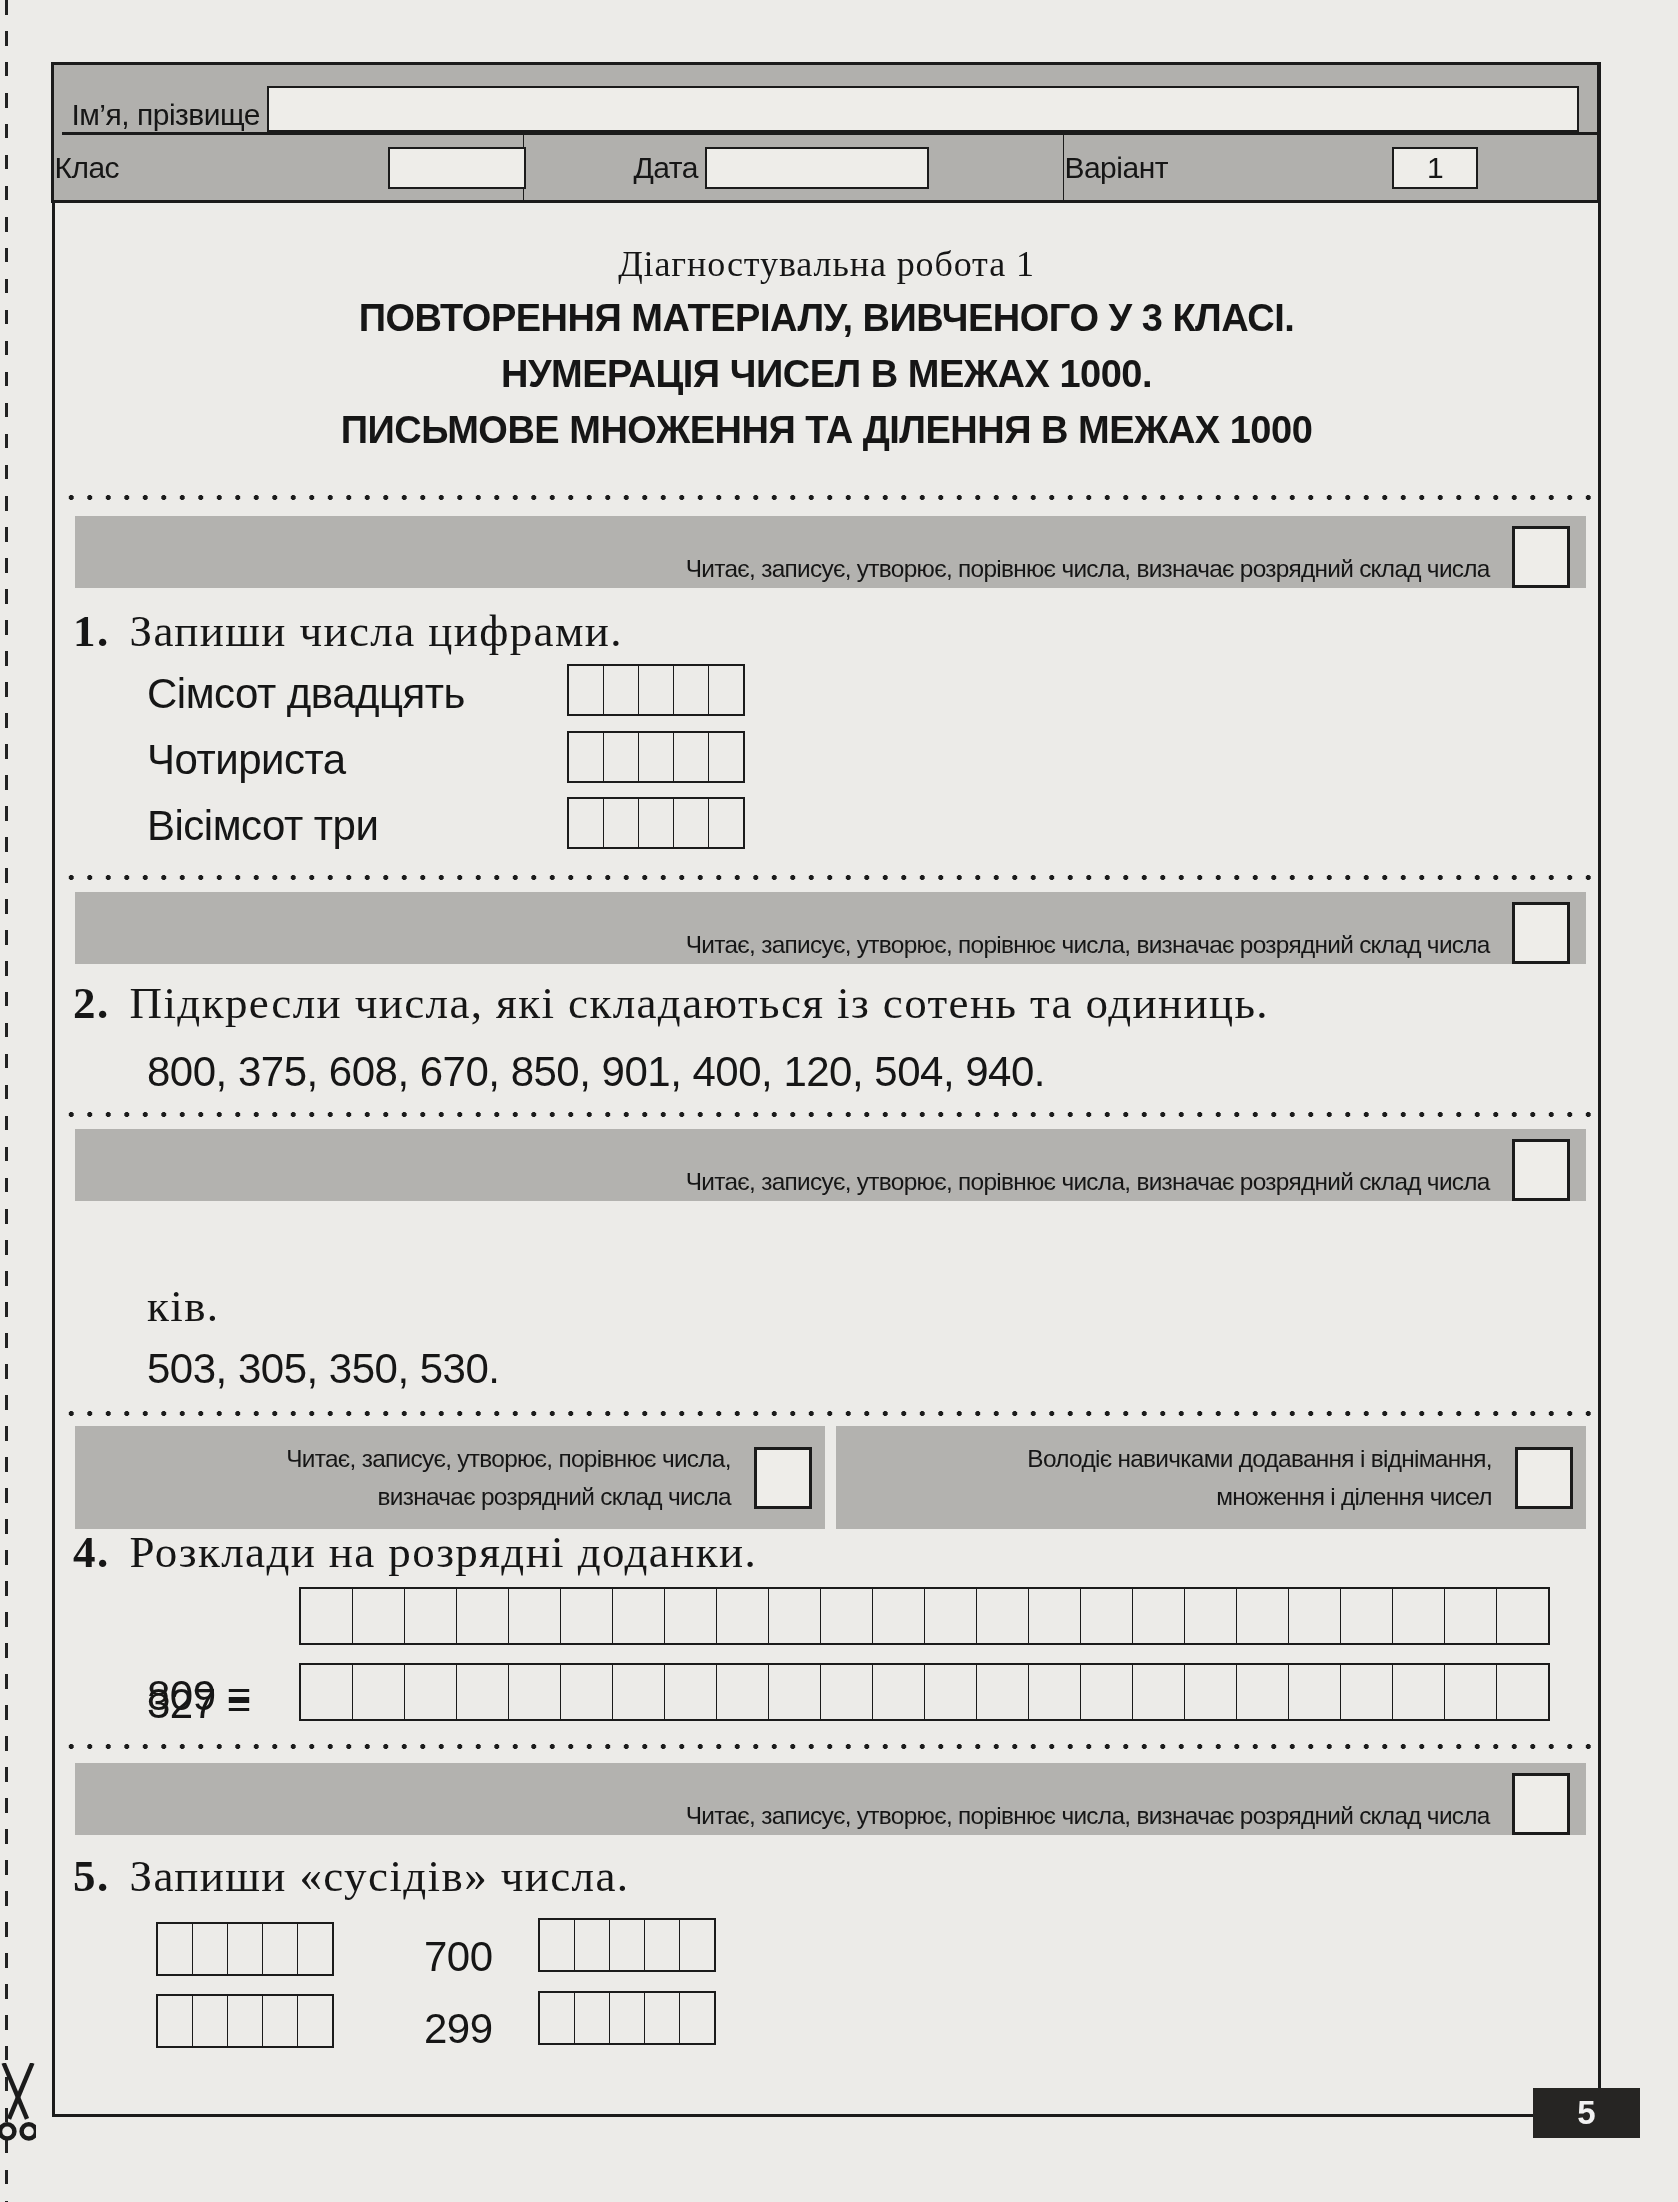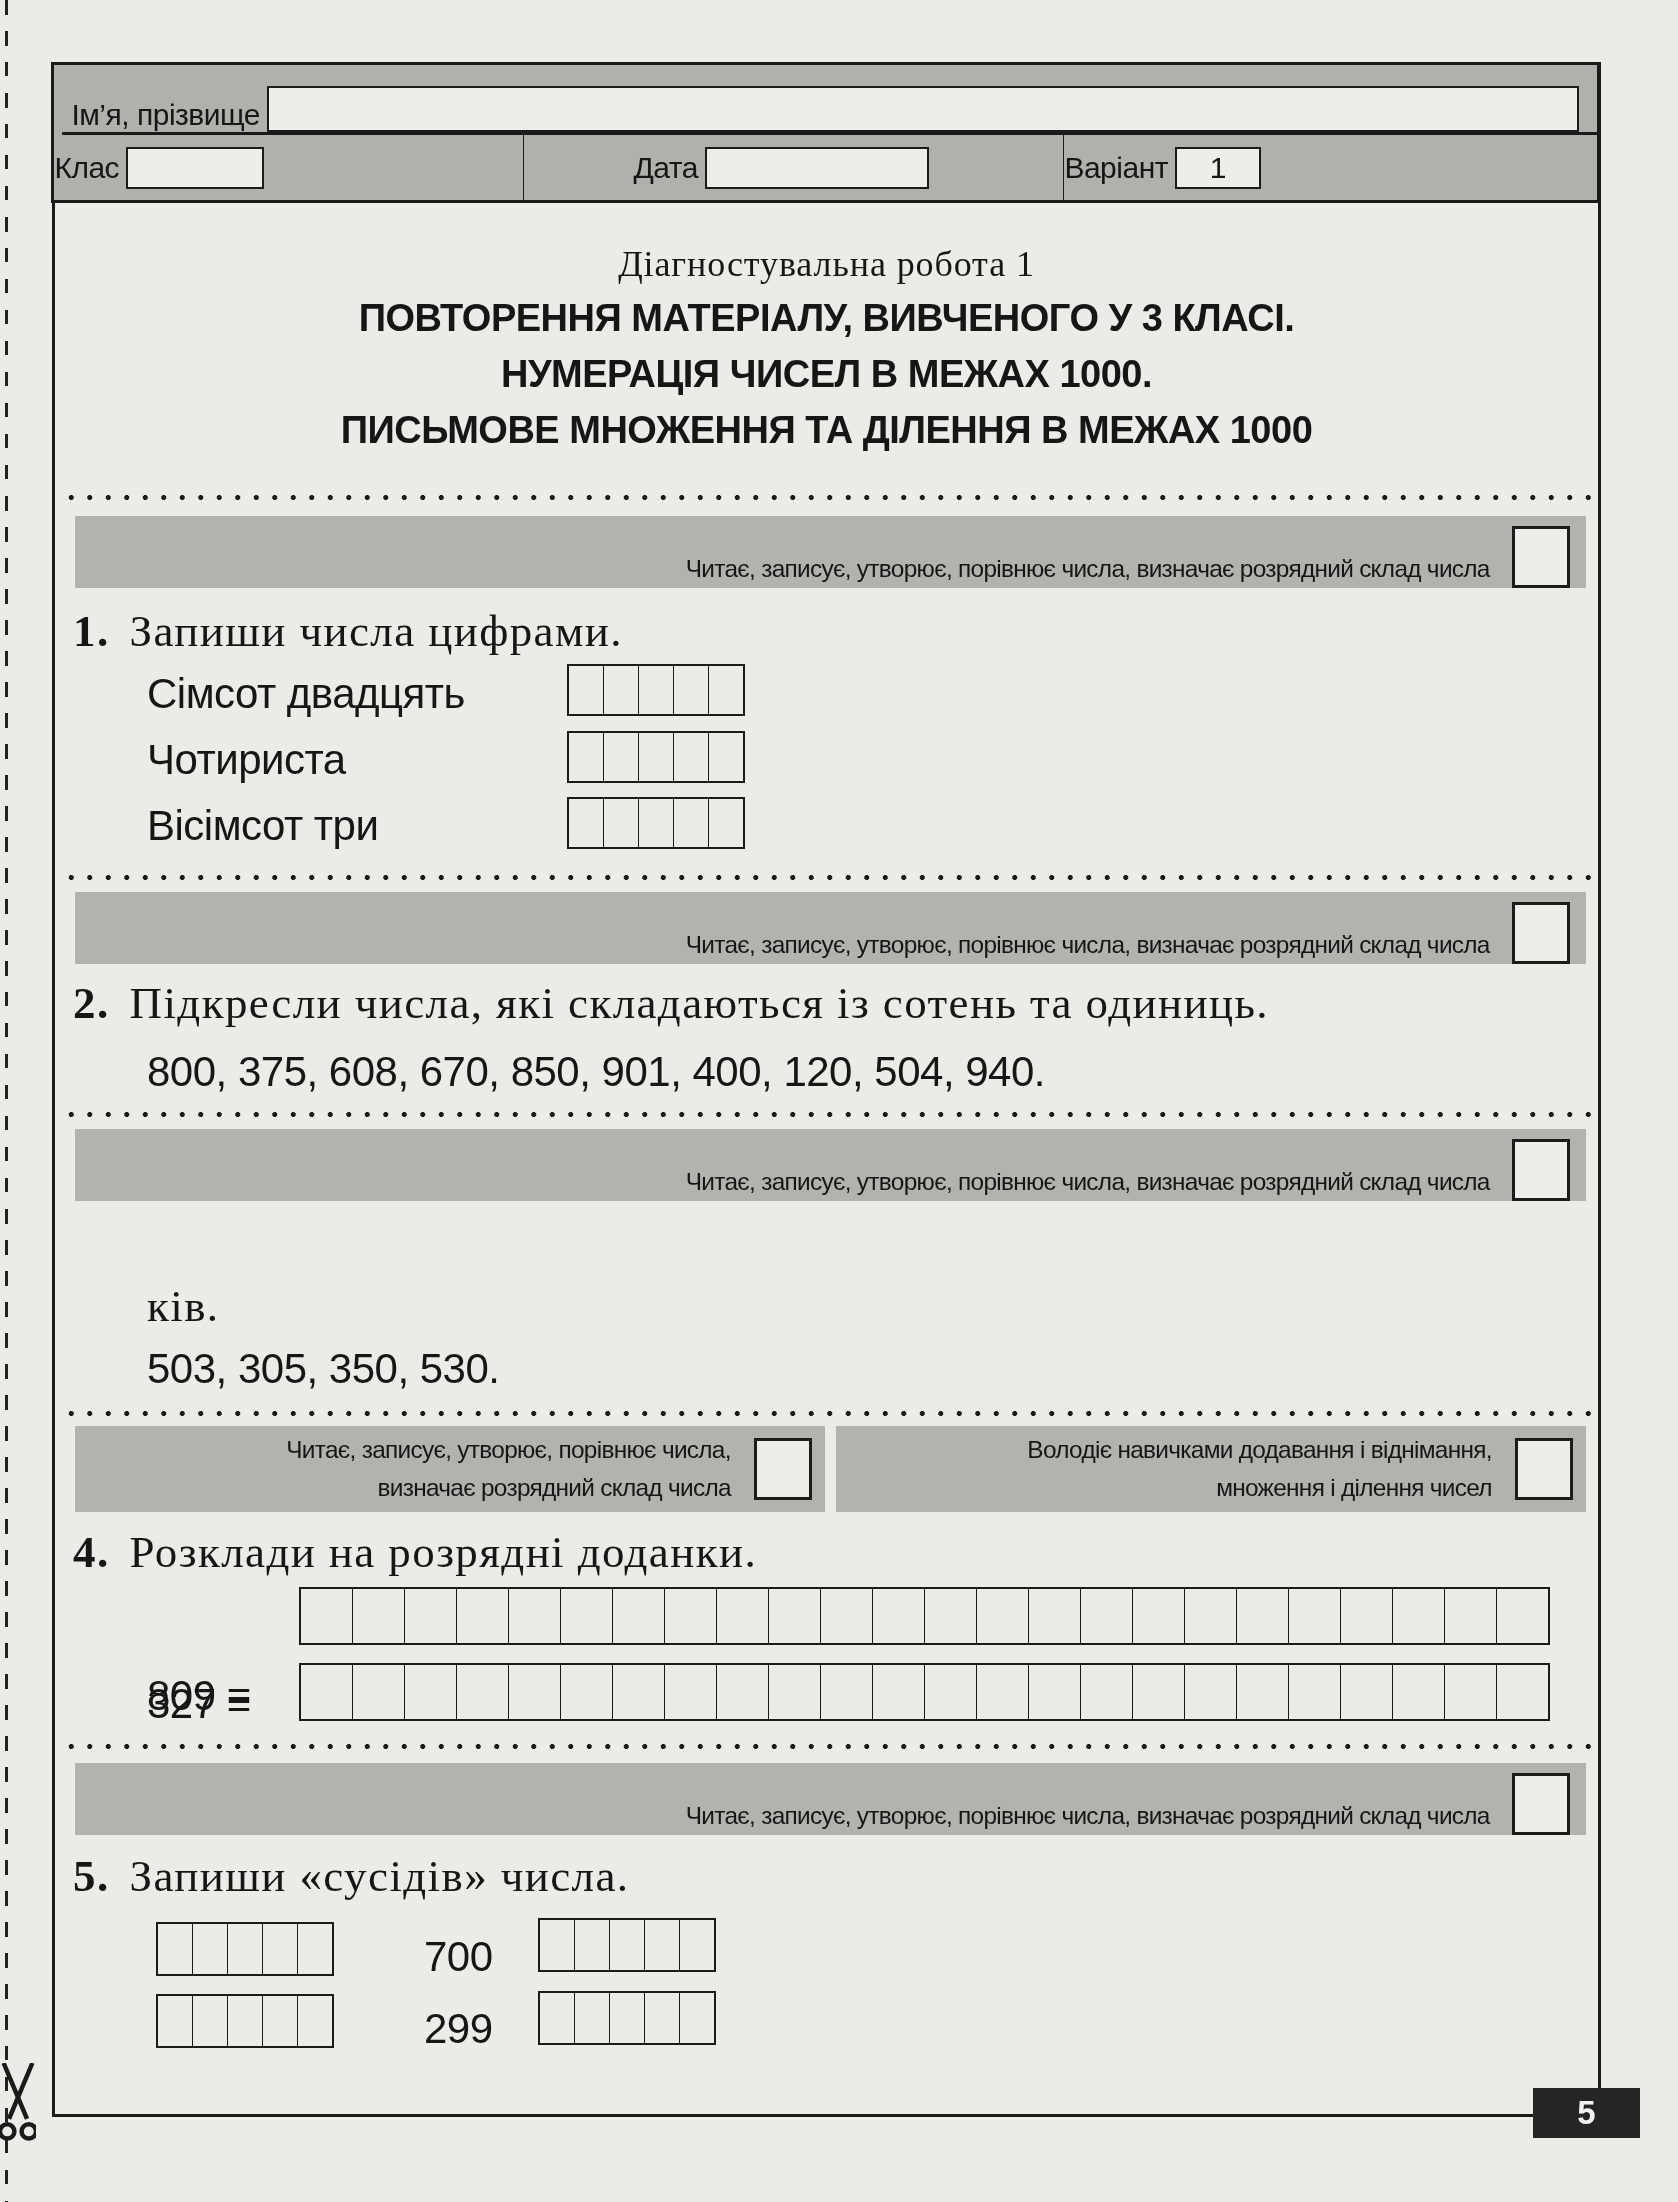--- a/index.html
+++ b/index.html
@@ -30,7 +30,7 @@
   .name-box {
     background: #eeede9; border: 2.7px solid #1b1b1b; height: 42px; flex: 1; margin: 0 18px 0 7.2px;
   }
-  .cell { display: flex; align-items: center; justify-content: flex-start; border-right: 1.8px solid #1b1b1b; box-sizing: border-box; }
+  .cell { display: flex; align-items: center; justify-content: space-between; border-right: 1.8px solid #1b1b1b; box-sizing: border-box; }
   .cell:last-child { border-right: none; }
   .small-box { background: #eeede9; border: 2.7px solid #1b1b1b; height: 42px; margin-left: 7.2px; box-sizing: border-box; display:flex; align-items:center; justify-content:center; font-size: 30px; }
 

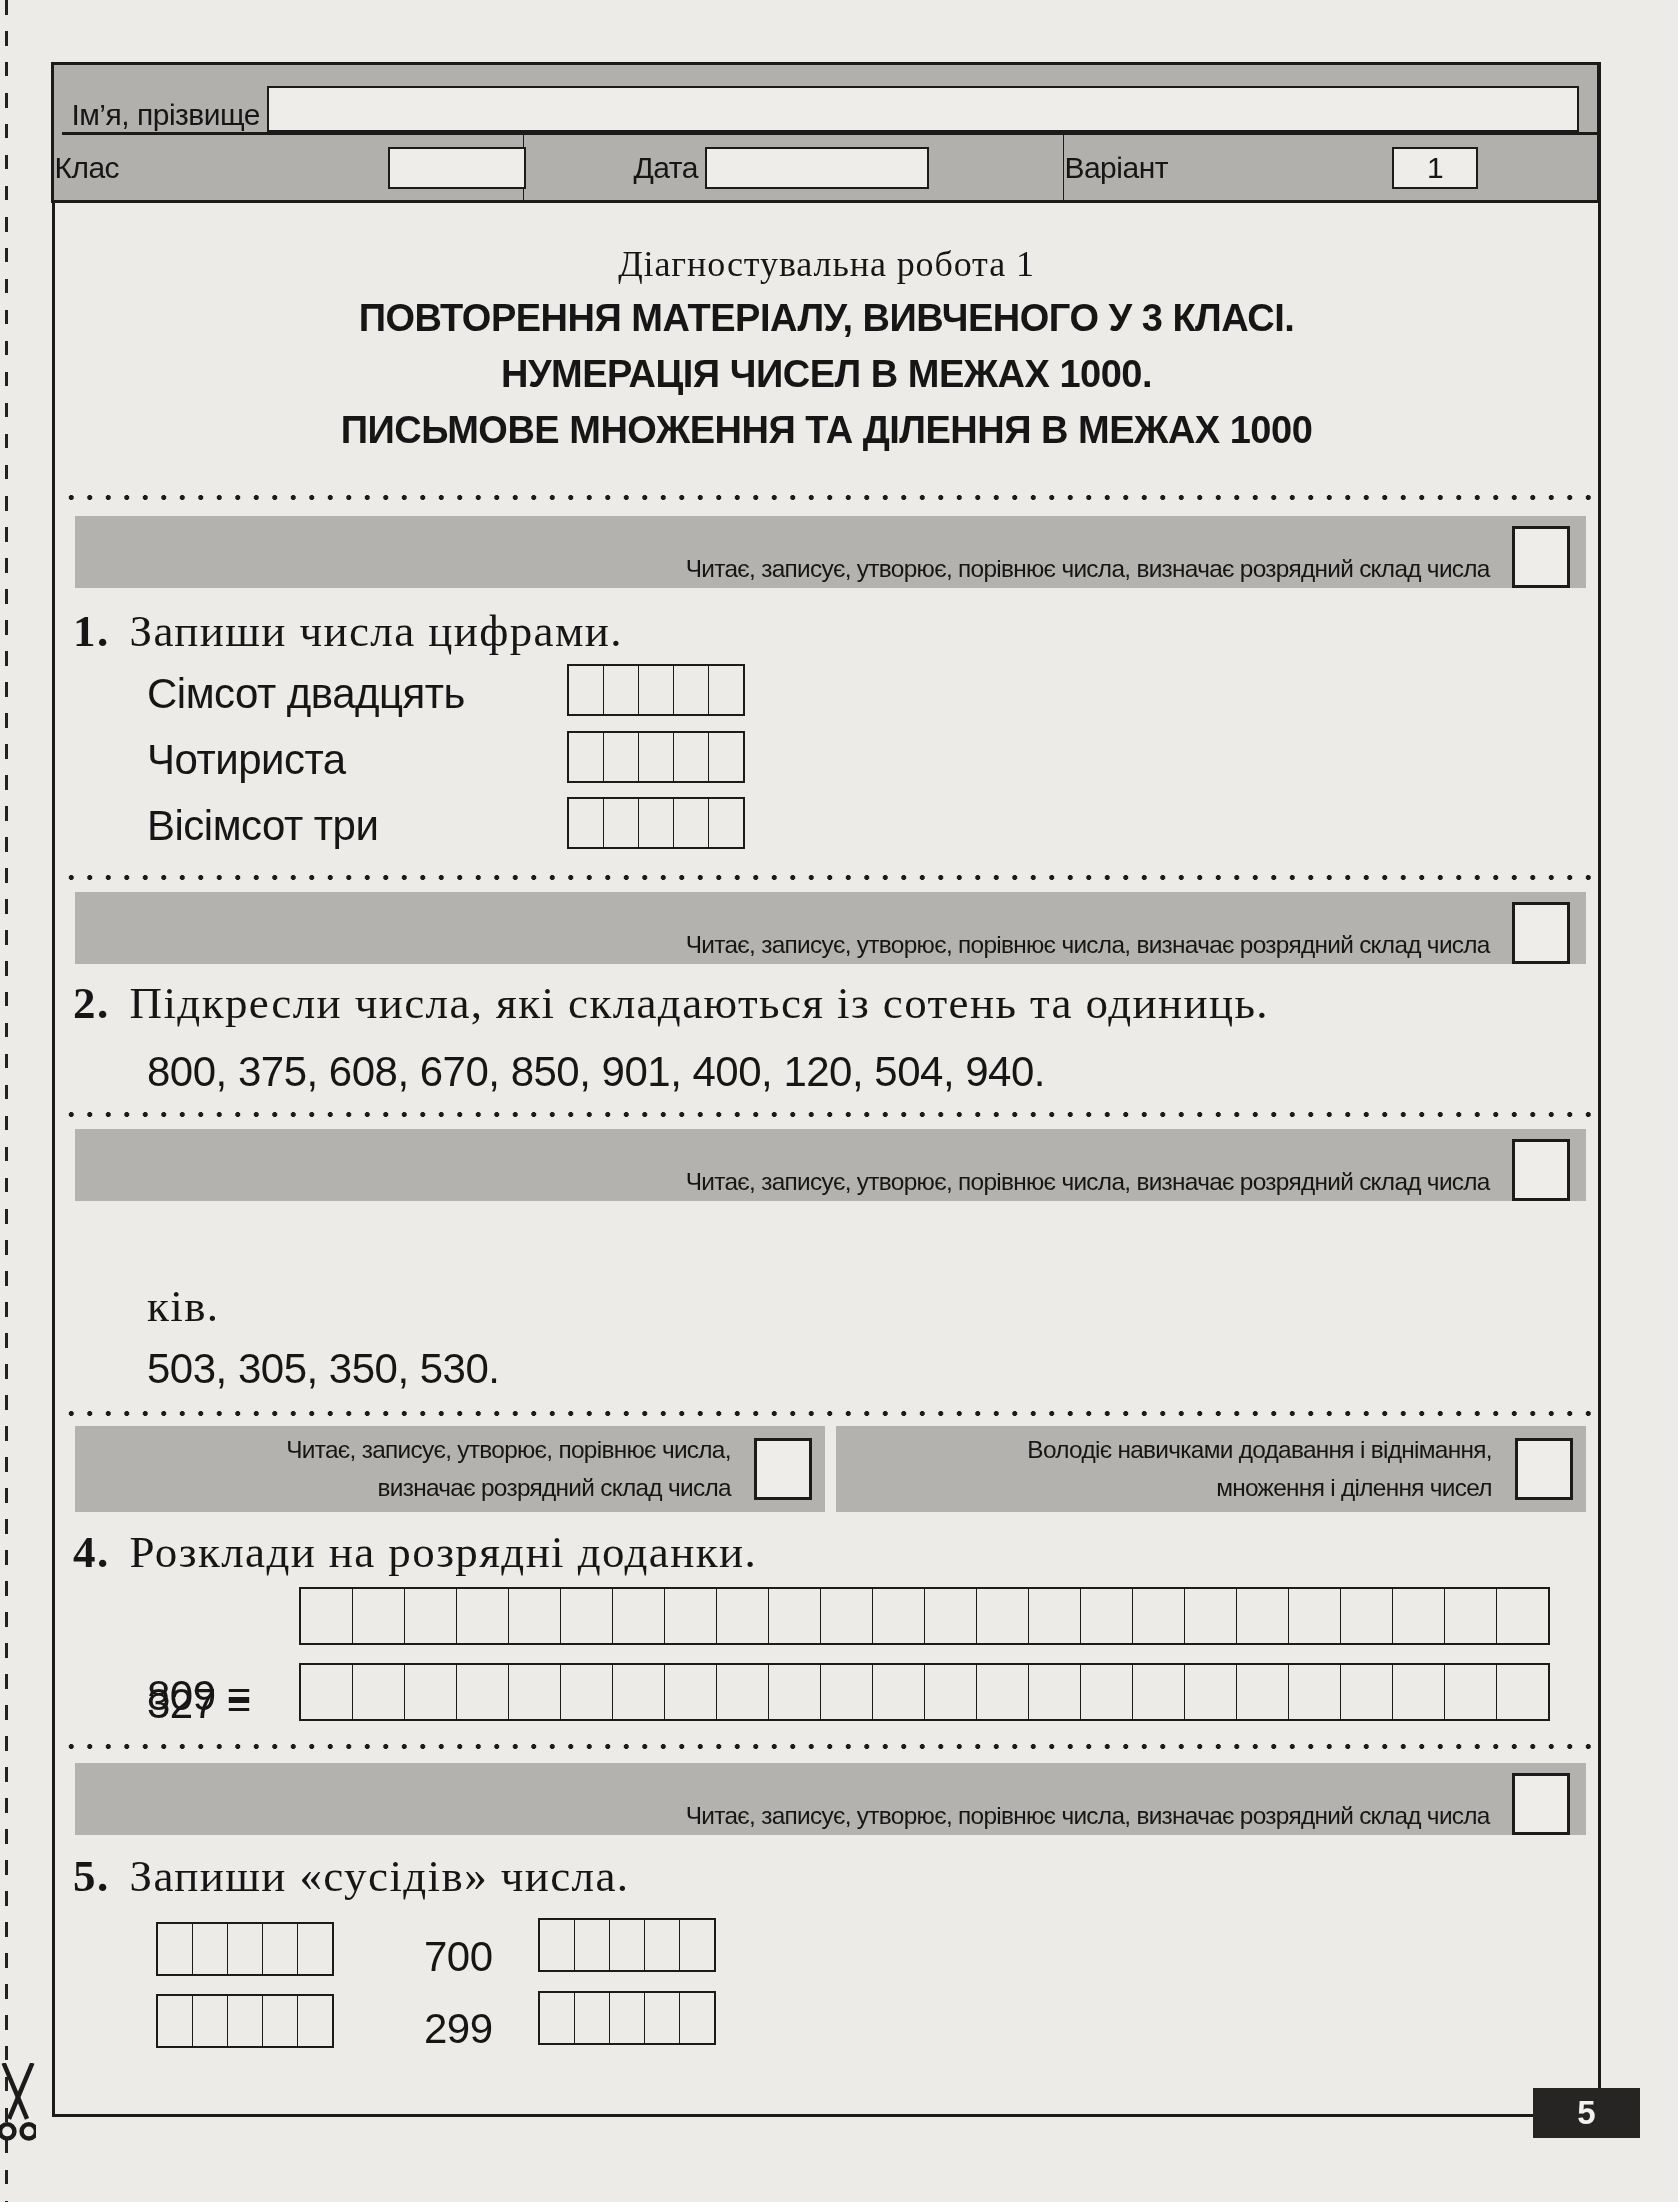--- a/index.html
+++ b/index.html
@@ -50,7 +50,7 @@
   .check {
     width: 58px; height: 62px; background: #eeede9; border: 3.6px solid #1b1b1b; box-sizing: border-box; flex: none;
   }
-  .split-bar { position: absolute; left: 20px; width: 1511px; height: 86px; display: flex; gap: 11px; }
+  .split-bar { position: absolute; left: 20px; width: 1511px; height: 103px; display: flex; gap: 11px; }
   .split-half {
     background: #b3b2af; flex: 1; display: flex; align-items: center; justify-content: flex-end; padding-right: 12.7px;
   }

